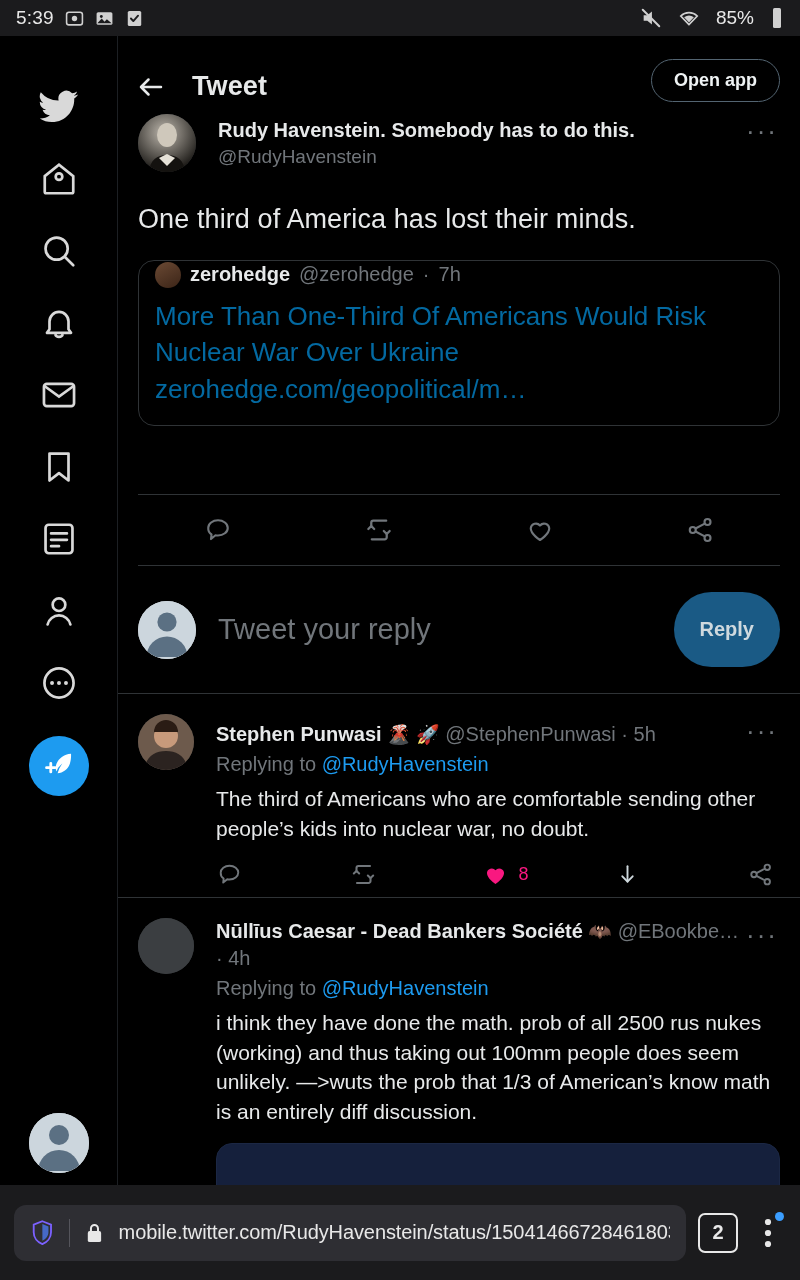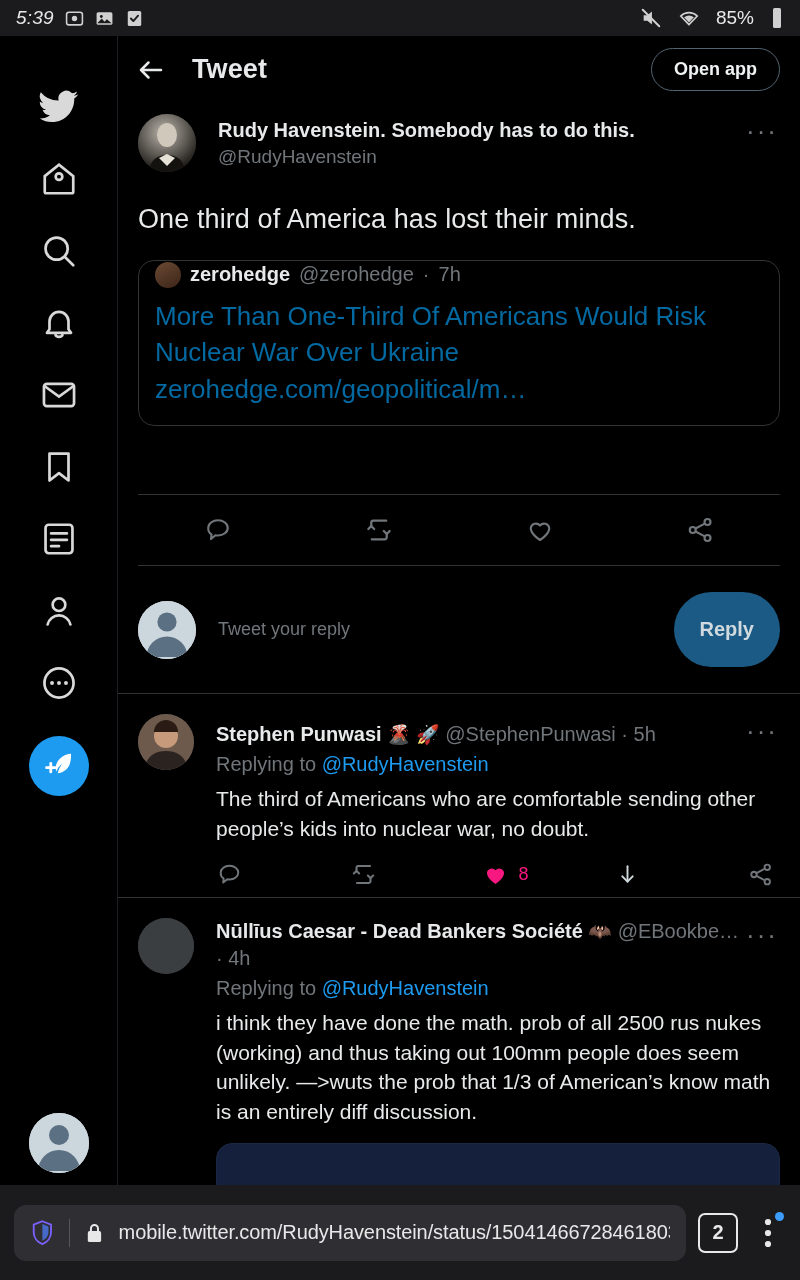--- a/index.html
+++ b/index.html
@@ -16,7 +16,7 @@
     padding:0 16px; justify-content:space-between;
   }
   .sb-left { display:flex; align-items:center; gap:11px; }
-  .sb-time { font-size:19px; color:#e8e8e8; letter-spacing:.2px;font-style:italic; }
+  .sb-time { font-size:19px; color:#e8e8e8; letter-spacing:.2px; }
   .sb-ic { width:19px; height:19px; display:block; }
   .sb-right { display:flex; align-items:center; gap:16px; }
   .sb-batt-txt { font-size:19px; color:#e8e8e8; }

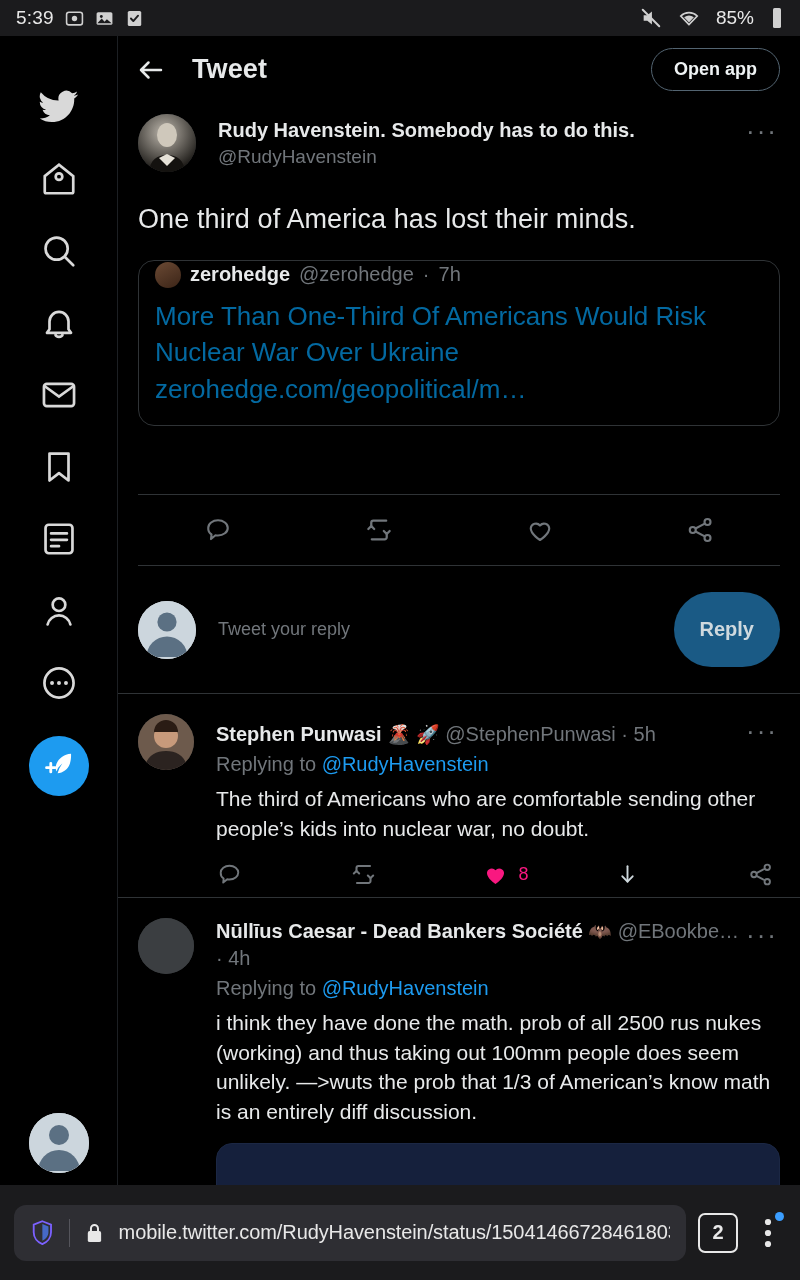--- a/index.html
+++ b/index.html
@@ -50,7 +50,7 @@
   .main { flex:1; background:#000; overflow:hidden; position:relative; }
 
   .hdr {
-    height:66px; display:flex; align-items:center; padding:1px 20px 0 18px; gap:26px;
+    height:66px; display:flex; align-items:flex-end; padding:1px 20px 0 18px; gap:26px;
   }
   .hdr-title { font-size:27px; font-weight:bold; letter-spacing:.1px; }
   .openapp {

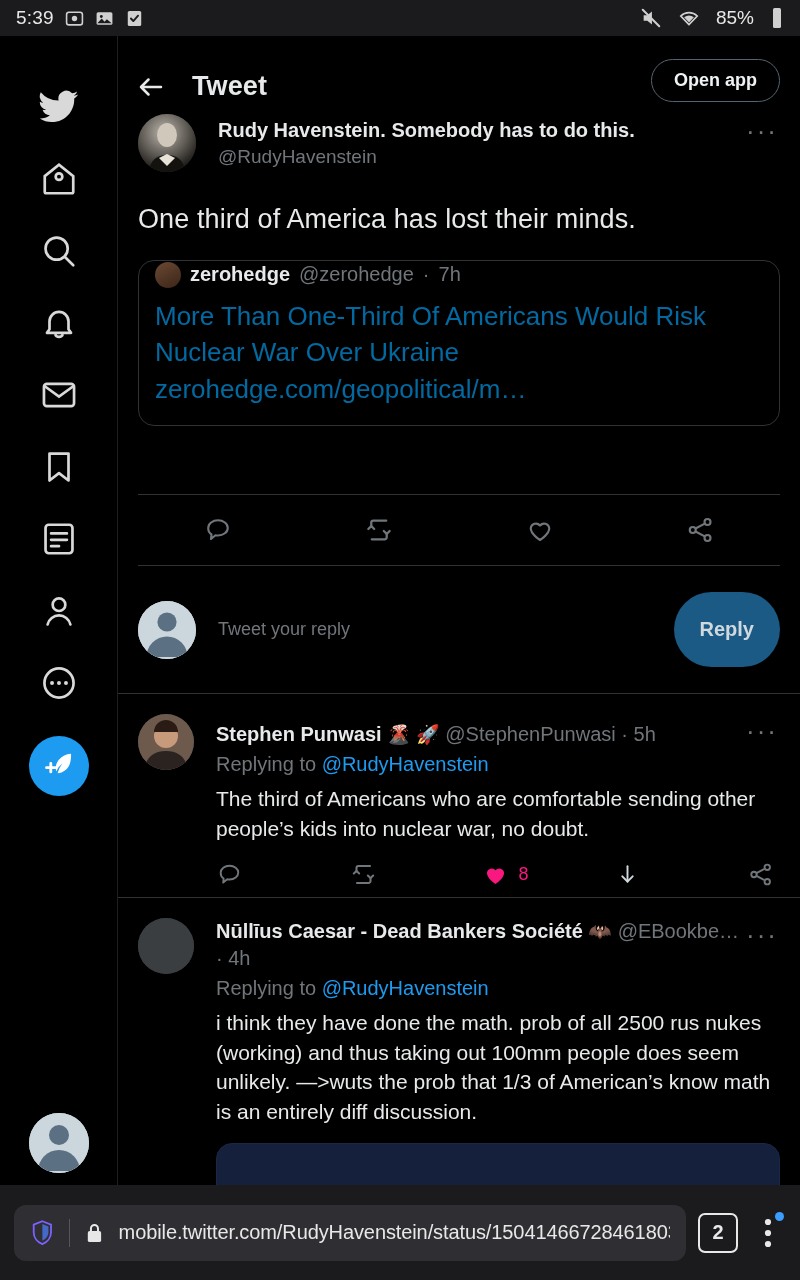--- a/index.html
+++ b/index.html
@@ -108,7 +108,7 @@
     width:58px; height:58px; border-radius:50%; flex:0 0 58px;
     background:#ccd6dd; overflow:hidden;
   }
-  .comp-ph { flex:1; font-size:18px; color:#71767b; cursor:text; }
+  .comp-ph { flex:1; font-size:29px; color:#71767b; cursor:text; }
   .reply-btn {
     background:#1a5a85; color:#cfd9de; border:none; border-radius:999px;
     padding:26px 26px; font-size:20px; font-weight:bold; cursor:pointer;

